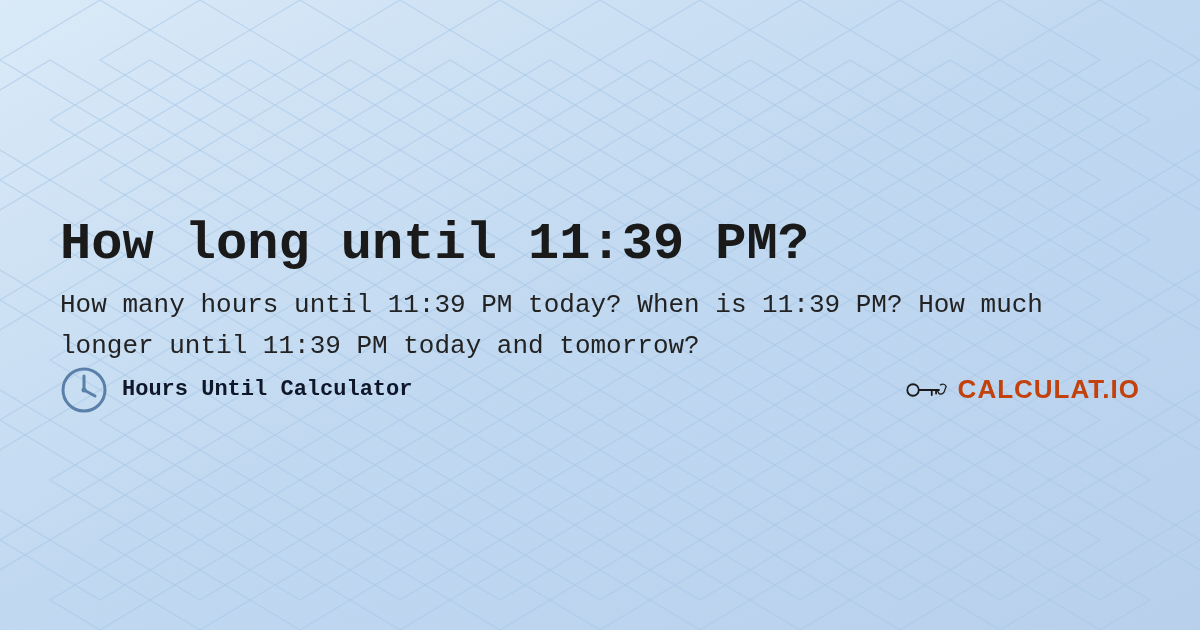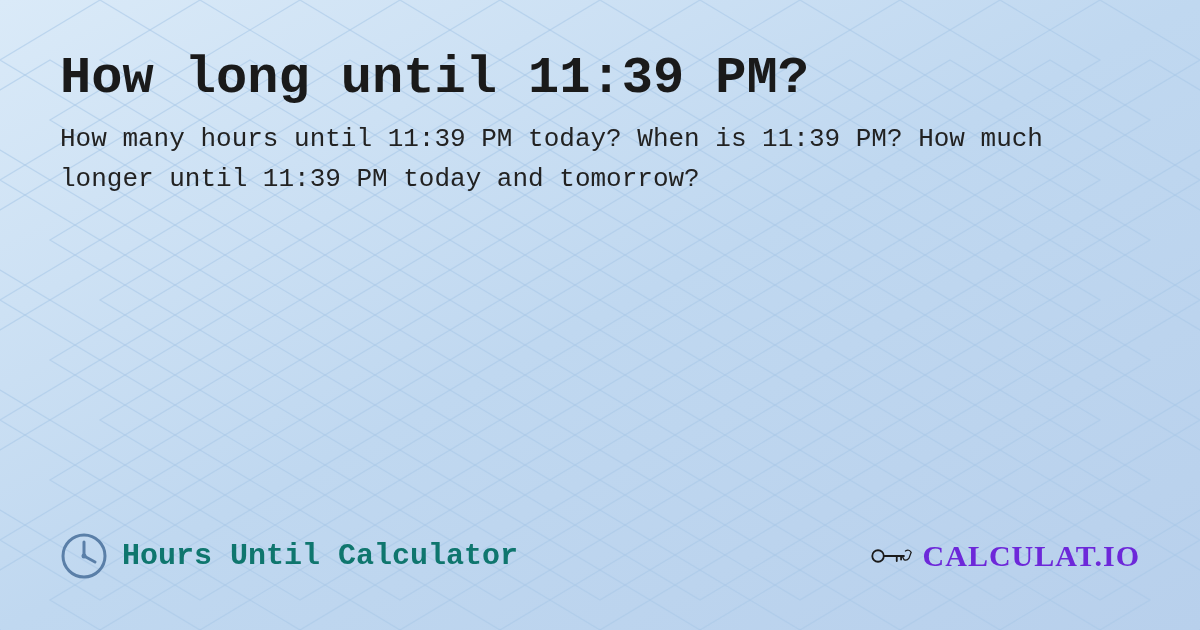--- a/index.html
+++ b/index.html
@@ -34,7 +34,7 @@
       height: 100%;
       display: flex;
       flex-direction: column;
-      justify-content: space-between;
+      justify-content: center;
       border-radius: 23px;
     }
 

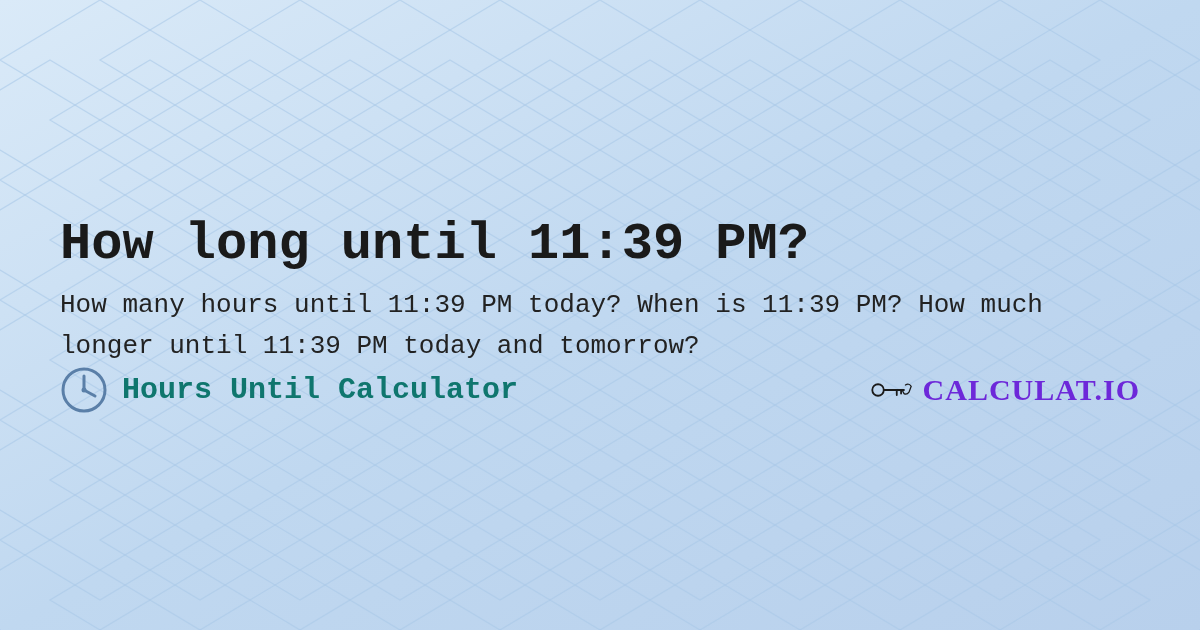--- a/index.html
+++ b/index.html
@@ -76,9 +76,9 @@
     }
 
     .footer-brand-left {
-      font-size: 30px;
+      font-size: 22px;
       font-weight: 700;
-      color: #0f766e;
+      color: #0f172a;
       font-family: 'Courier New', Courier, monospace;
     }
 

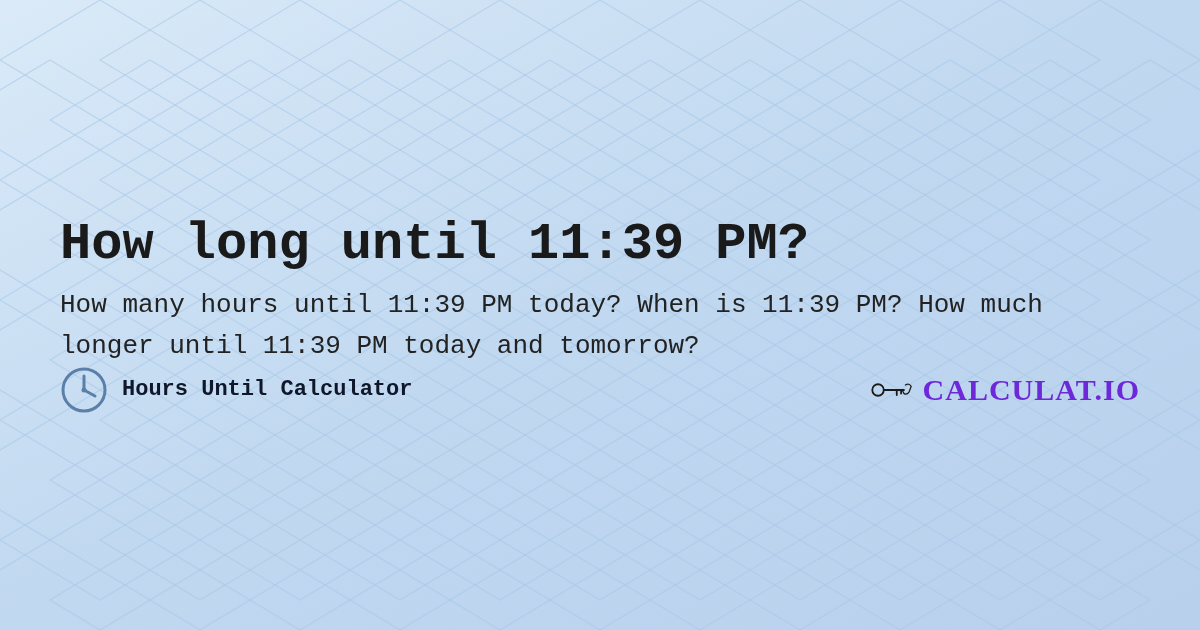--- a/index.html
+++ b/index.html
@@ -95,10 +95,10 @@
     }
 
     .footer-brand-right {
-      font-size: 30px;
+      font-size: 26px;
       font-weight: 700;
-      color: #6d28d9;
-      font-family: Liberation Serif, serif;
+      color: #c2410c;
+      font-family: Liberation Sans, sans-serif;
       letter-spacing: 1px;
     }
   </style>

